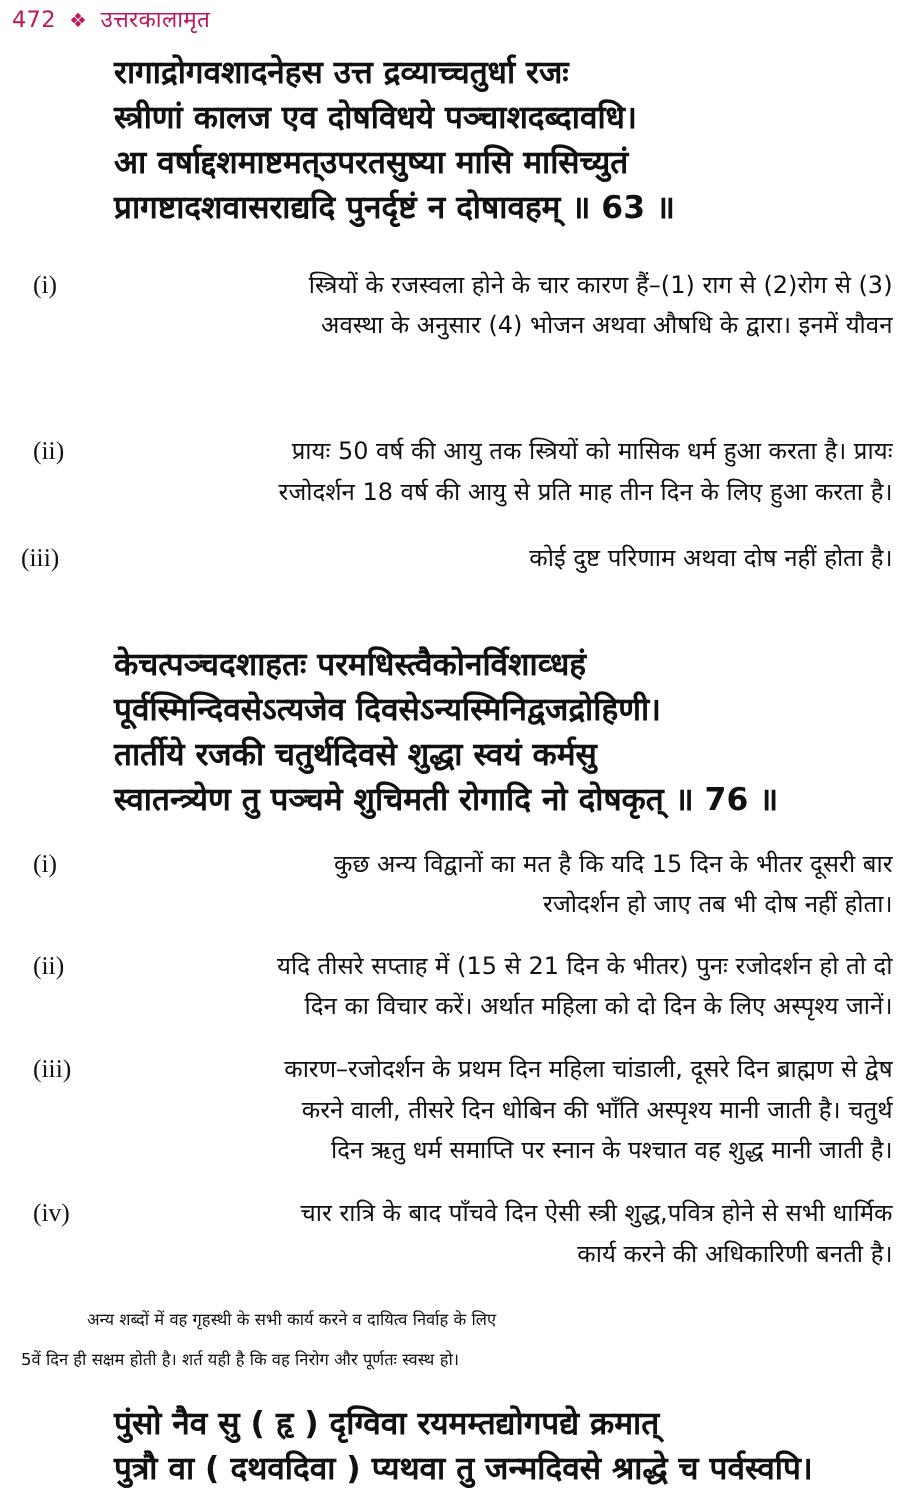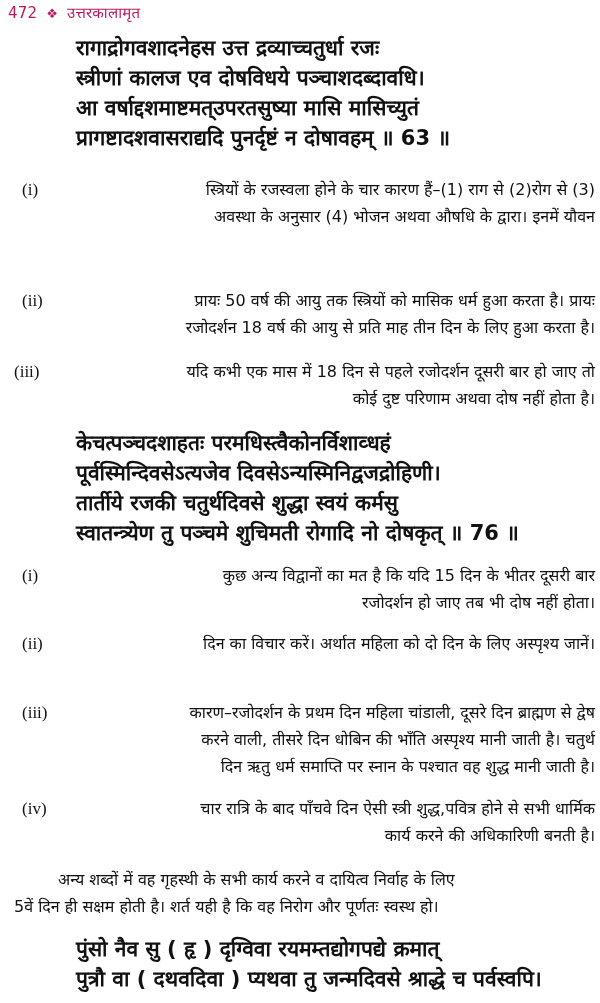--- a/index.html
+++ b/index.html
@@ -114,7 +114,6 @@
   <div class="item" style="top:358px; left:14px;">
     <span class="num">(iii)</span>
     <div class="txt" style="left:47px;">
-      <span class="line">यदि कभी एक मास में 18 दिन से पहले रजोदर्शन दूसरी बार हो जाए तो</span>
       <span class="line">कोई दुष्ट परिणाम अथवा दोष नहीं होता है।</span>
     </div>
   </div>

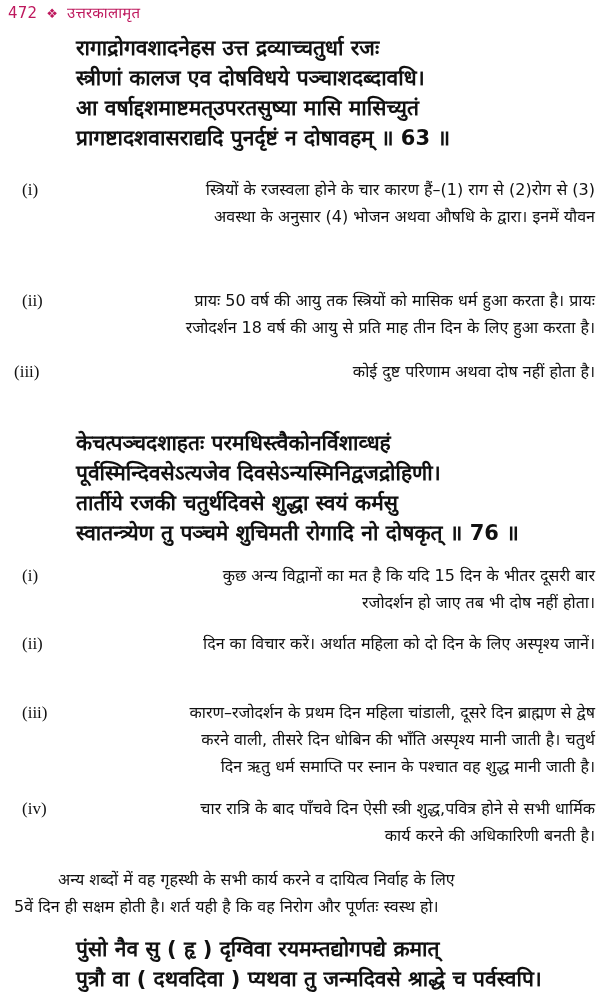--- a/index.html
+++ b/index.html
@@ -136,6 +136,7 @@
   <div class="item" style="top:630px;">
     <span class="num">(ii)</span>
     <div class="txt">
+      <span class="line">यदि तीसरे सप्ताह में (15 से 21 दिन के भीतर) पुनः रजोदर्शन हो तो दो</span>
       <span class="line">दिन का विचार करें। अर्थात महिला को दो दिन के लिए अस्पृश्य जानें।</span>
     </div>
   </div>

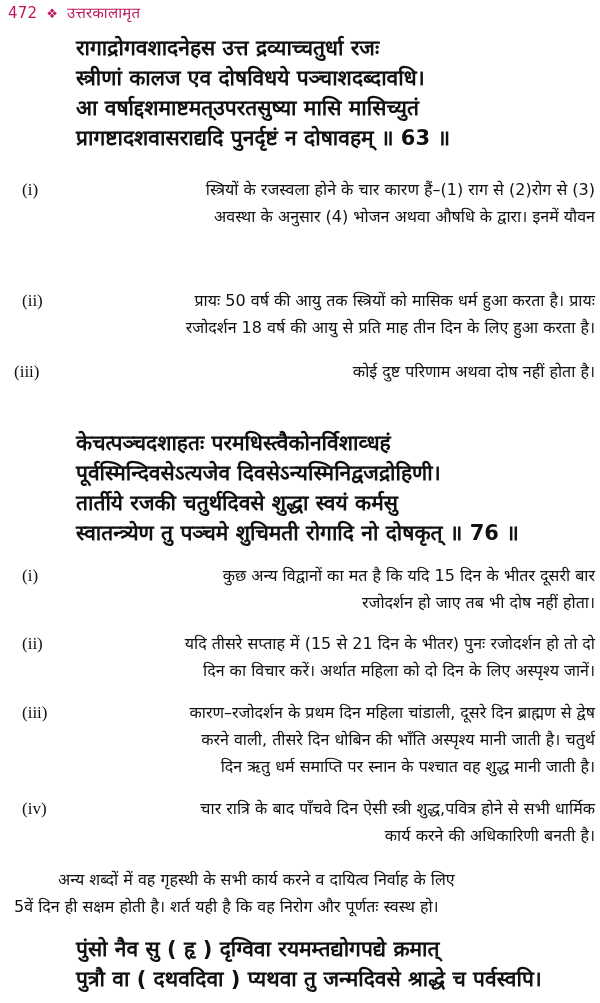--- a/index.html
+++ b/index.html
@@ -71,7 +71,7 @@
       position: absolute;
       left: 14px;
       width: 578px;
-      font-size: 16px;
+      font-size: 11px;
       line-height: 27px;
     }
     .para .line { display: block; height: 27px; white-space: nowrap; }

